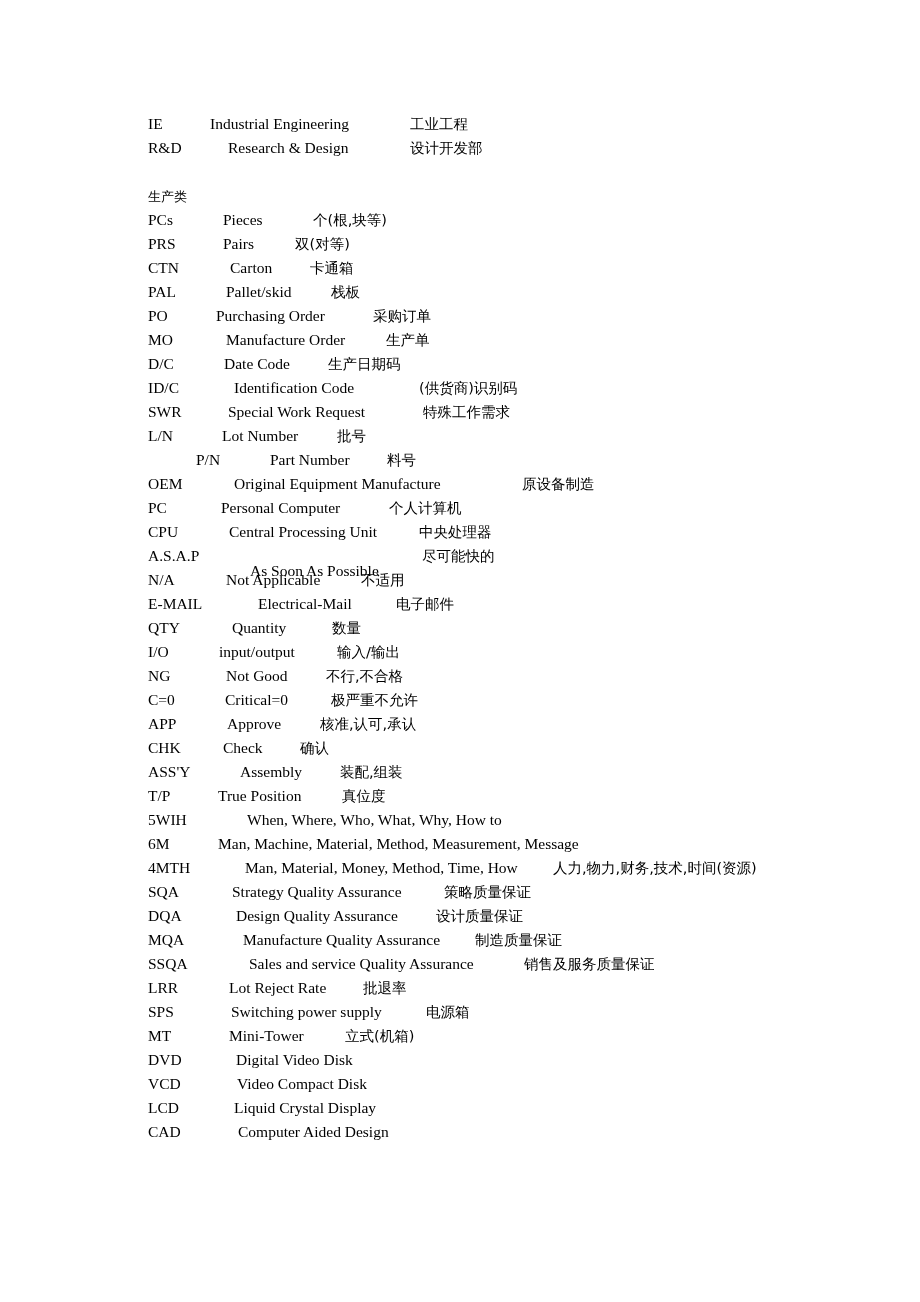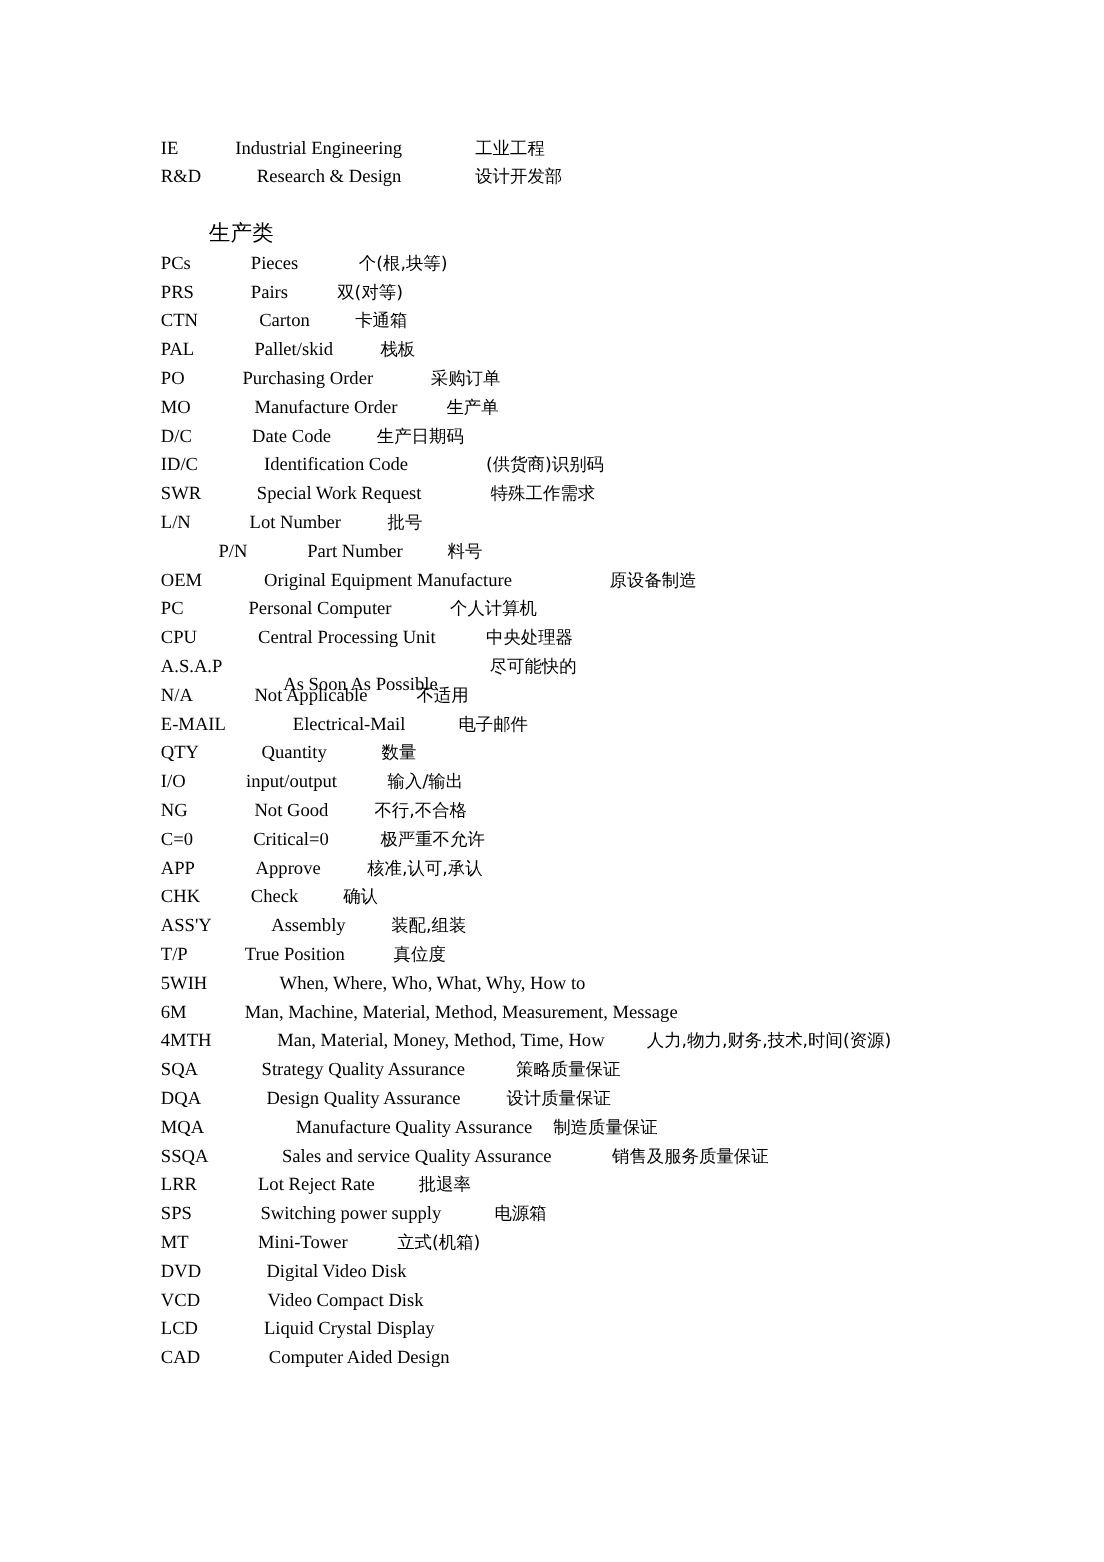--- a/index.html
+++ b/index.html
@@ -25,7 +25,7 @@
   }
   #glossary {
     position: absolute;
-    left: 134px;
+    left: 148px;
     top: 112px;
     width: 760px;
   }

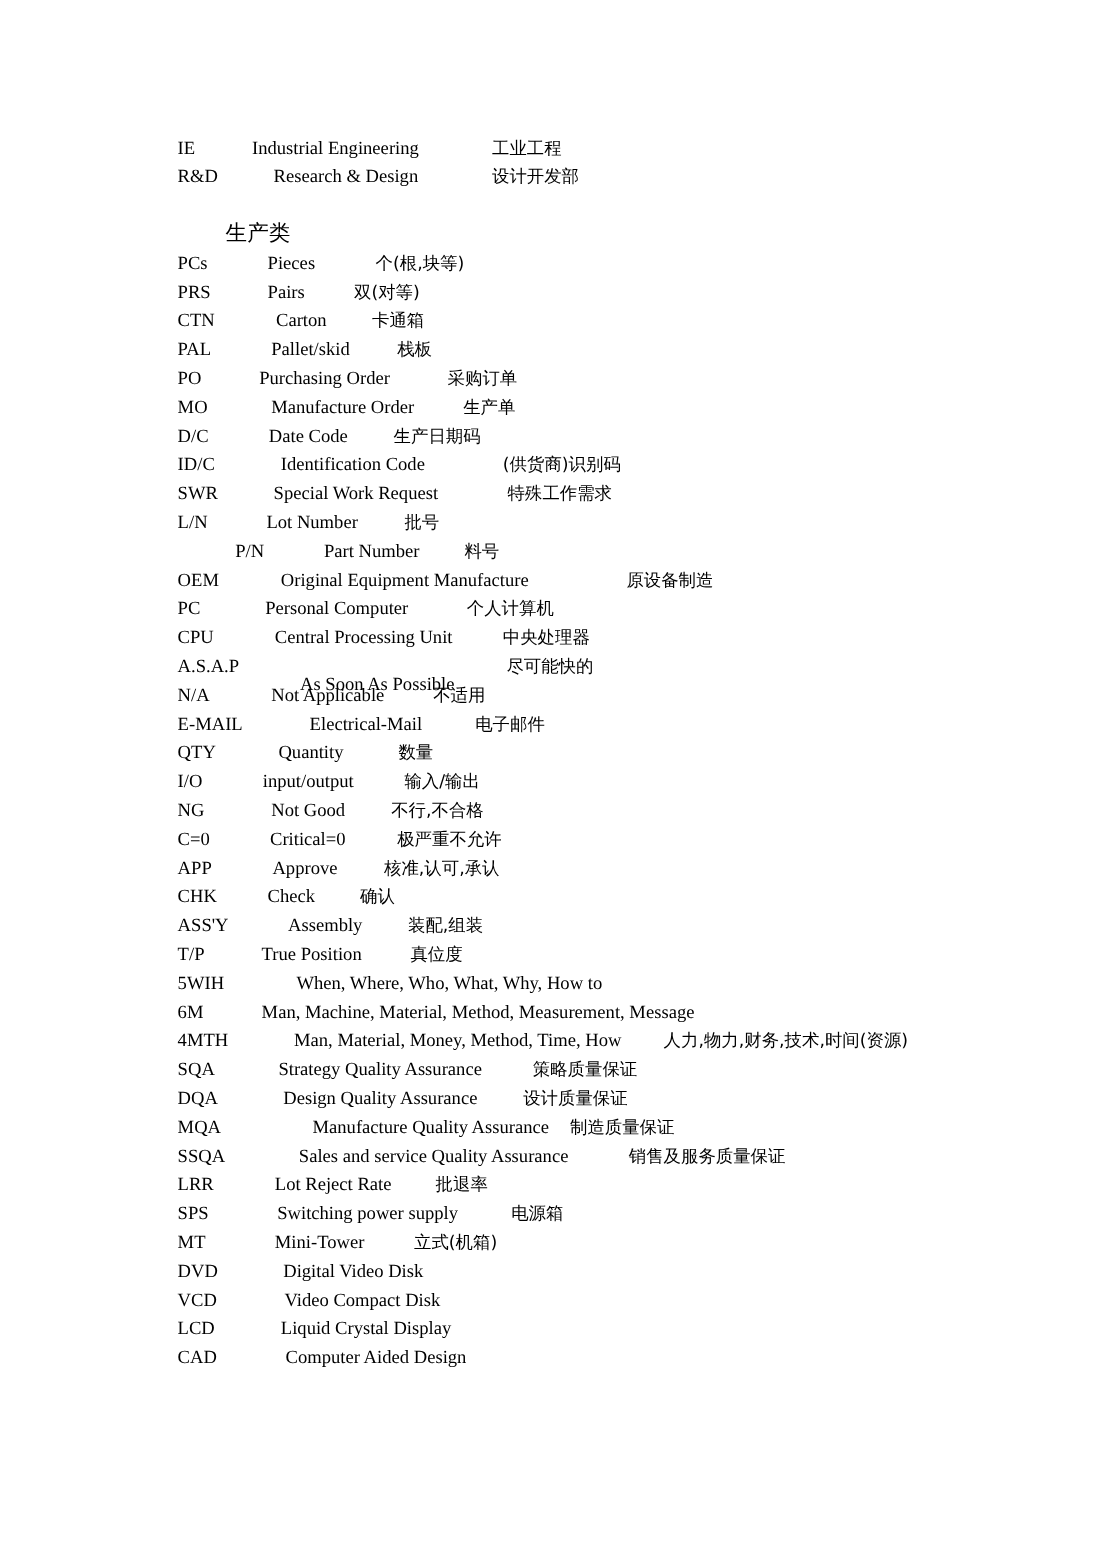--- a/index.html
+++ b/index.html
@@ -57,8 +57,7 @@
   }
   .section-title {
     font-family: Liberation Mono, monospace;
-    font-size: 18px;
-    margin-left: 40px;
+    font-size: 13px;
   }
 </style>
 </head>

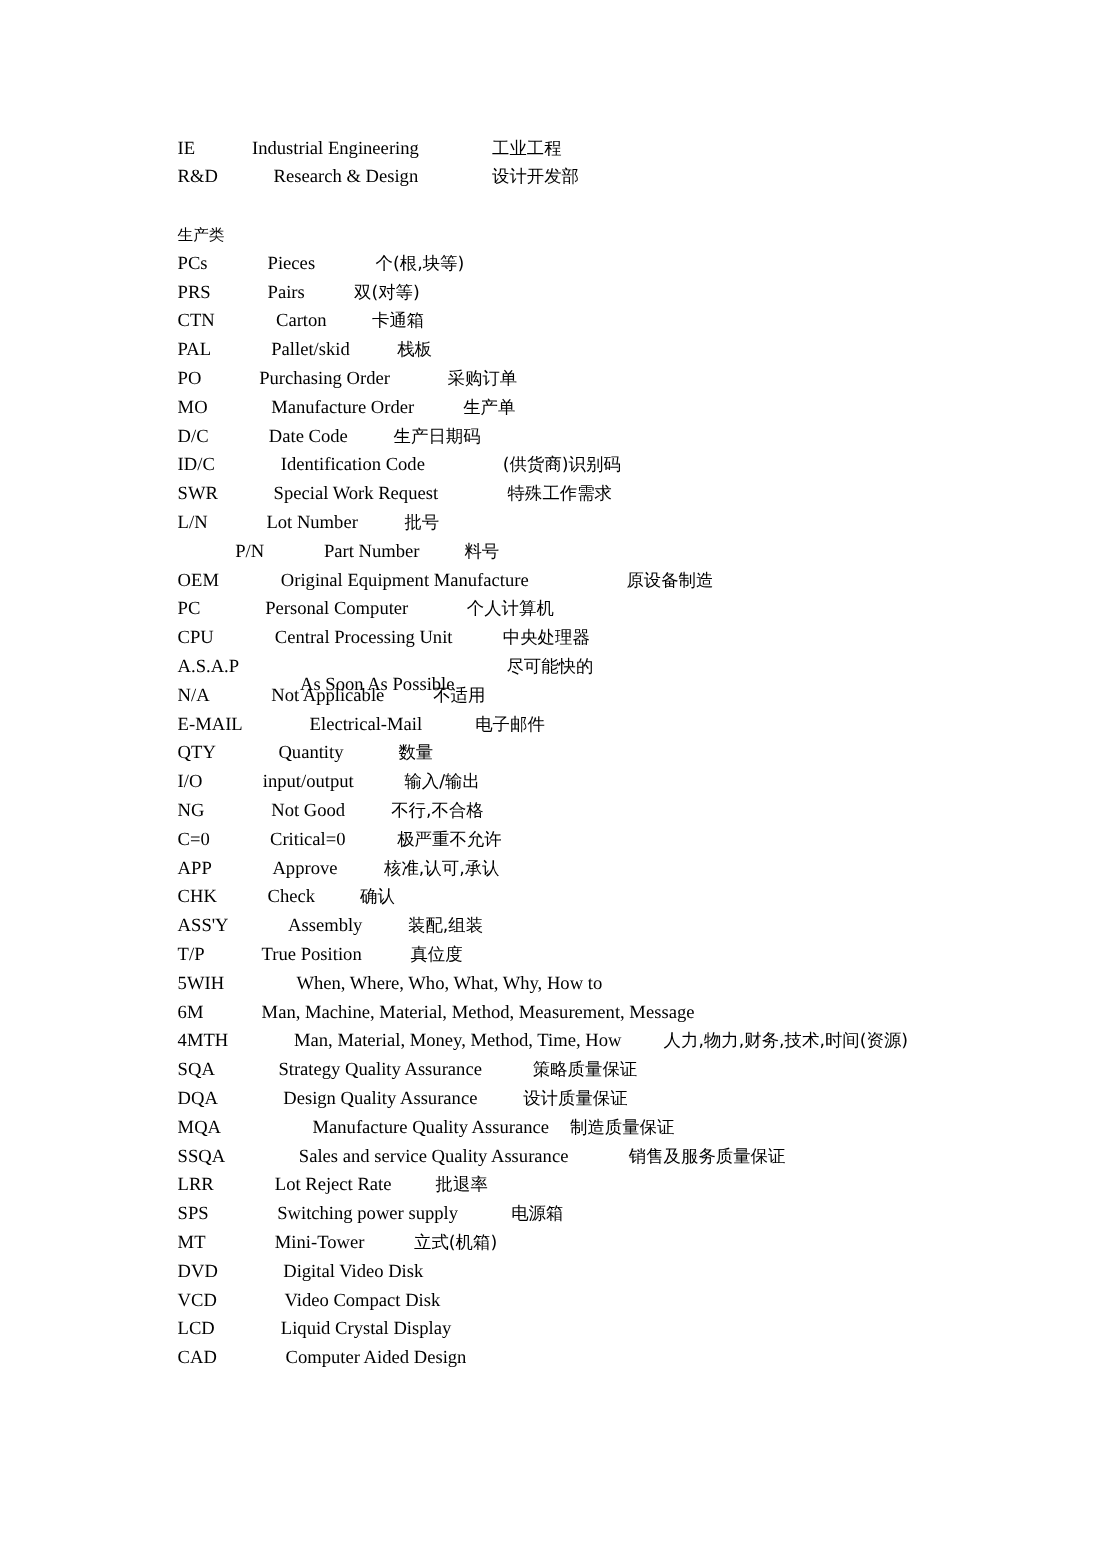--- a/index.html
+++ b/index.html
@@ -99,7 +99,7 @@
       <div class="gl-row"><span class="abbr" style="width: 97px;">4MTH</span><span class="term" style="width: 308px; font-family: Liberation Serif, serif;">Man, Material, Money, Method, Time, How</span><span class="cn">人力,物力,财务,技术,时间(资源)</span></div>
       <div class="gl-row"><span class="abbr" style="width: 84px;">SQA</span><span class="term" style="width: 212px;">Strategy Quality Assurance</span><span class="cn">策略质量保证</span></div>
       <div class="gl-row"><span class="abbr" style="width: 88px;">DQA</span><span class="term" style="width: 200px;">Design Quality Assurance</span><span class="cn">设计质量保证</span></div>
-      <div class="gl-row"><span class="abbr" style="width: 95px;">MQA</span><span class="term" style="width: 232px; text-align: center;">Manufacture Quality Assurance</span><span class="cn">制造质量保证</span></div>
+      <div class="gl-row"><span class="abbr" style="width: 95px;">MQA</span><span class="term" style="width: 232px;">Manufacture Quality Assurance</span><span class="cn">制造质量保证</span></div>
       <div class="gl-row"><span class="abbr" style="width: 101px;">SSQA</span><span class="term" style="width: 275px;">Sales and service Quality Assurance</span><span class="cn">销售及服务质量保证</span></div>
       <div class="gl-row"><span class="abbr" style="width: 81px;">LRR</span><span class="term" style="width: 134px;">Lot Reject Rate</span><span class="cn">批退率</span></div>
       <div class="gl-row"><span class="abbr" style="width: 83px;">SPS</span><span class="term" style="width: 195px;">Switching power supply</span><span class="cn">电源箱</span></div>

